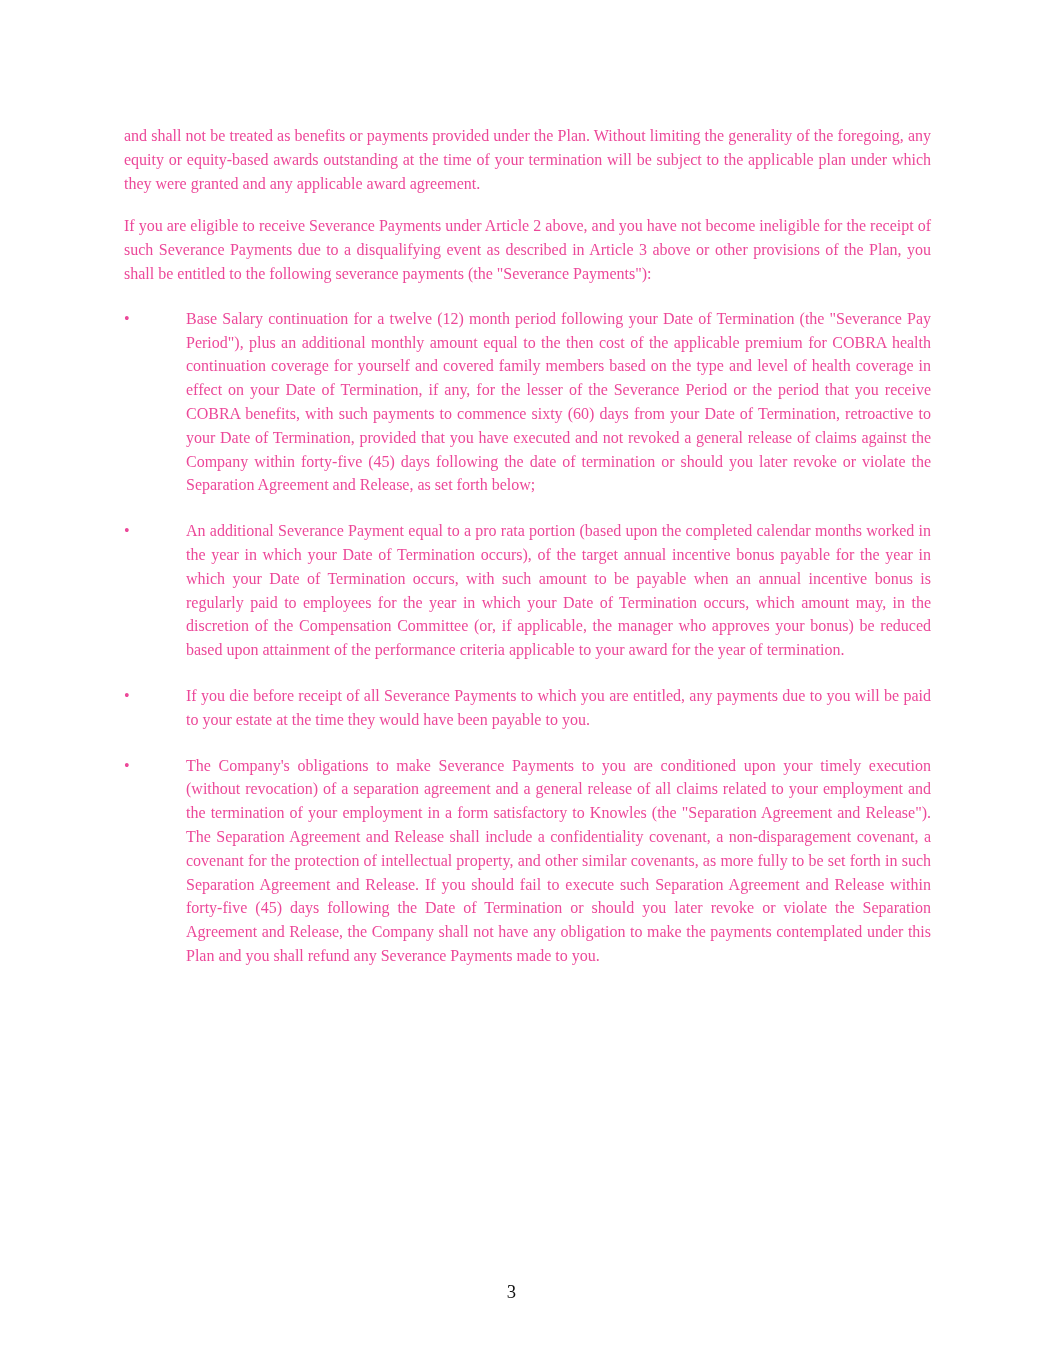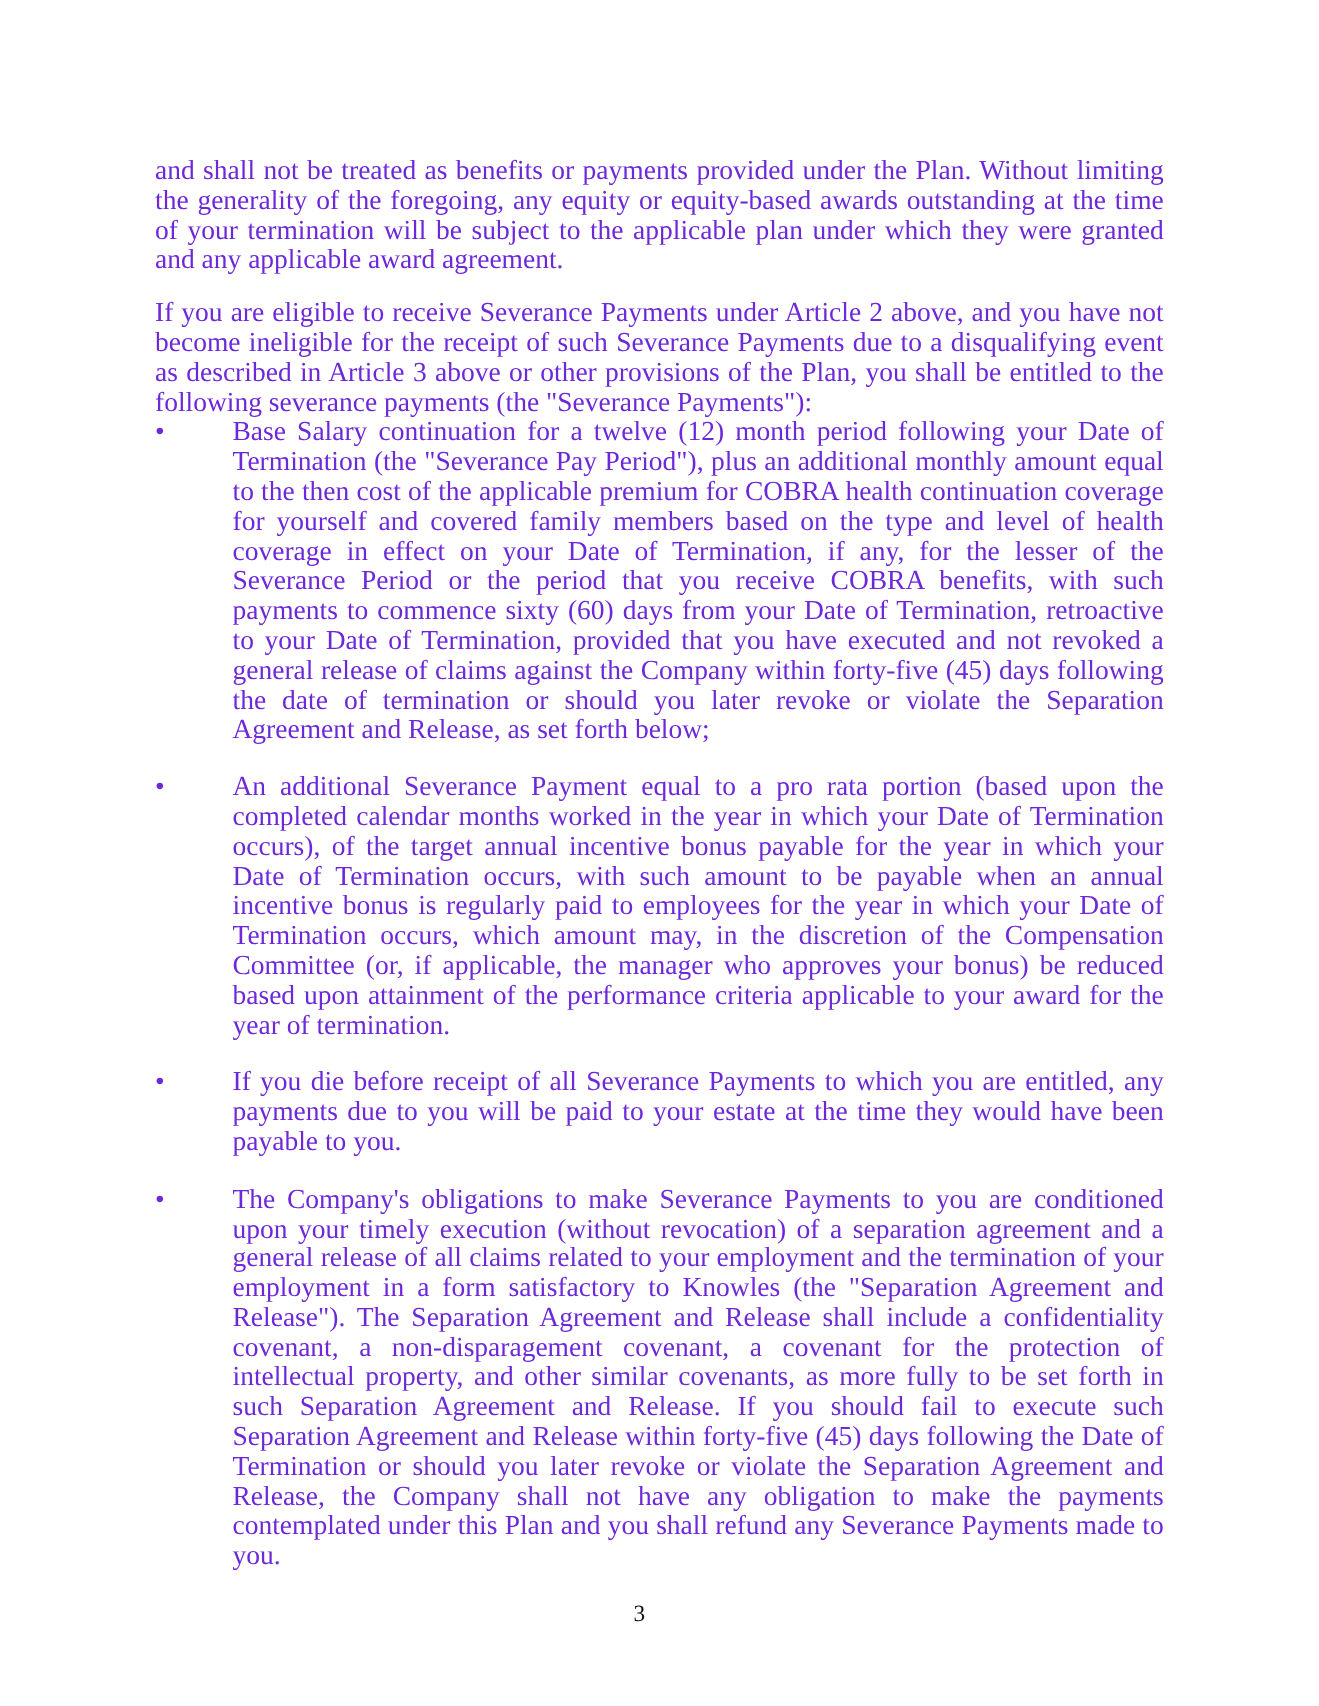--- a/index.html
+++ b/index.html
@@ -6,7 +6,7 @@
     body { width: 1055px; height: 1365px; position: relative; overflow: hidden; }
     .page {
       position: absolute; left: 124px; top: 124px; width: 807px;
-      font-family: "Liberation Serif", serif; font-size: 22px; line-height: 23.8px; color: #6d28d9;
+      font-family: "Liberation Serif", serif; font-size: 16px; line-height: 23.8px; color: #ec4899;
     }
     p { margin: 0; text-align: justify; }
     .para1 { margin-bottom: 19px; }

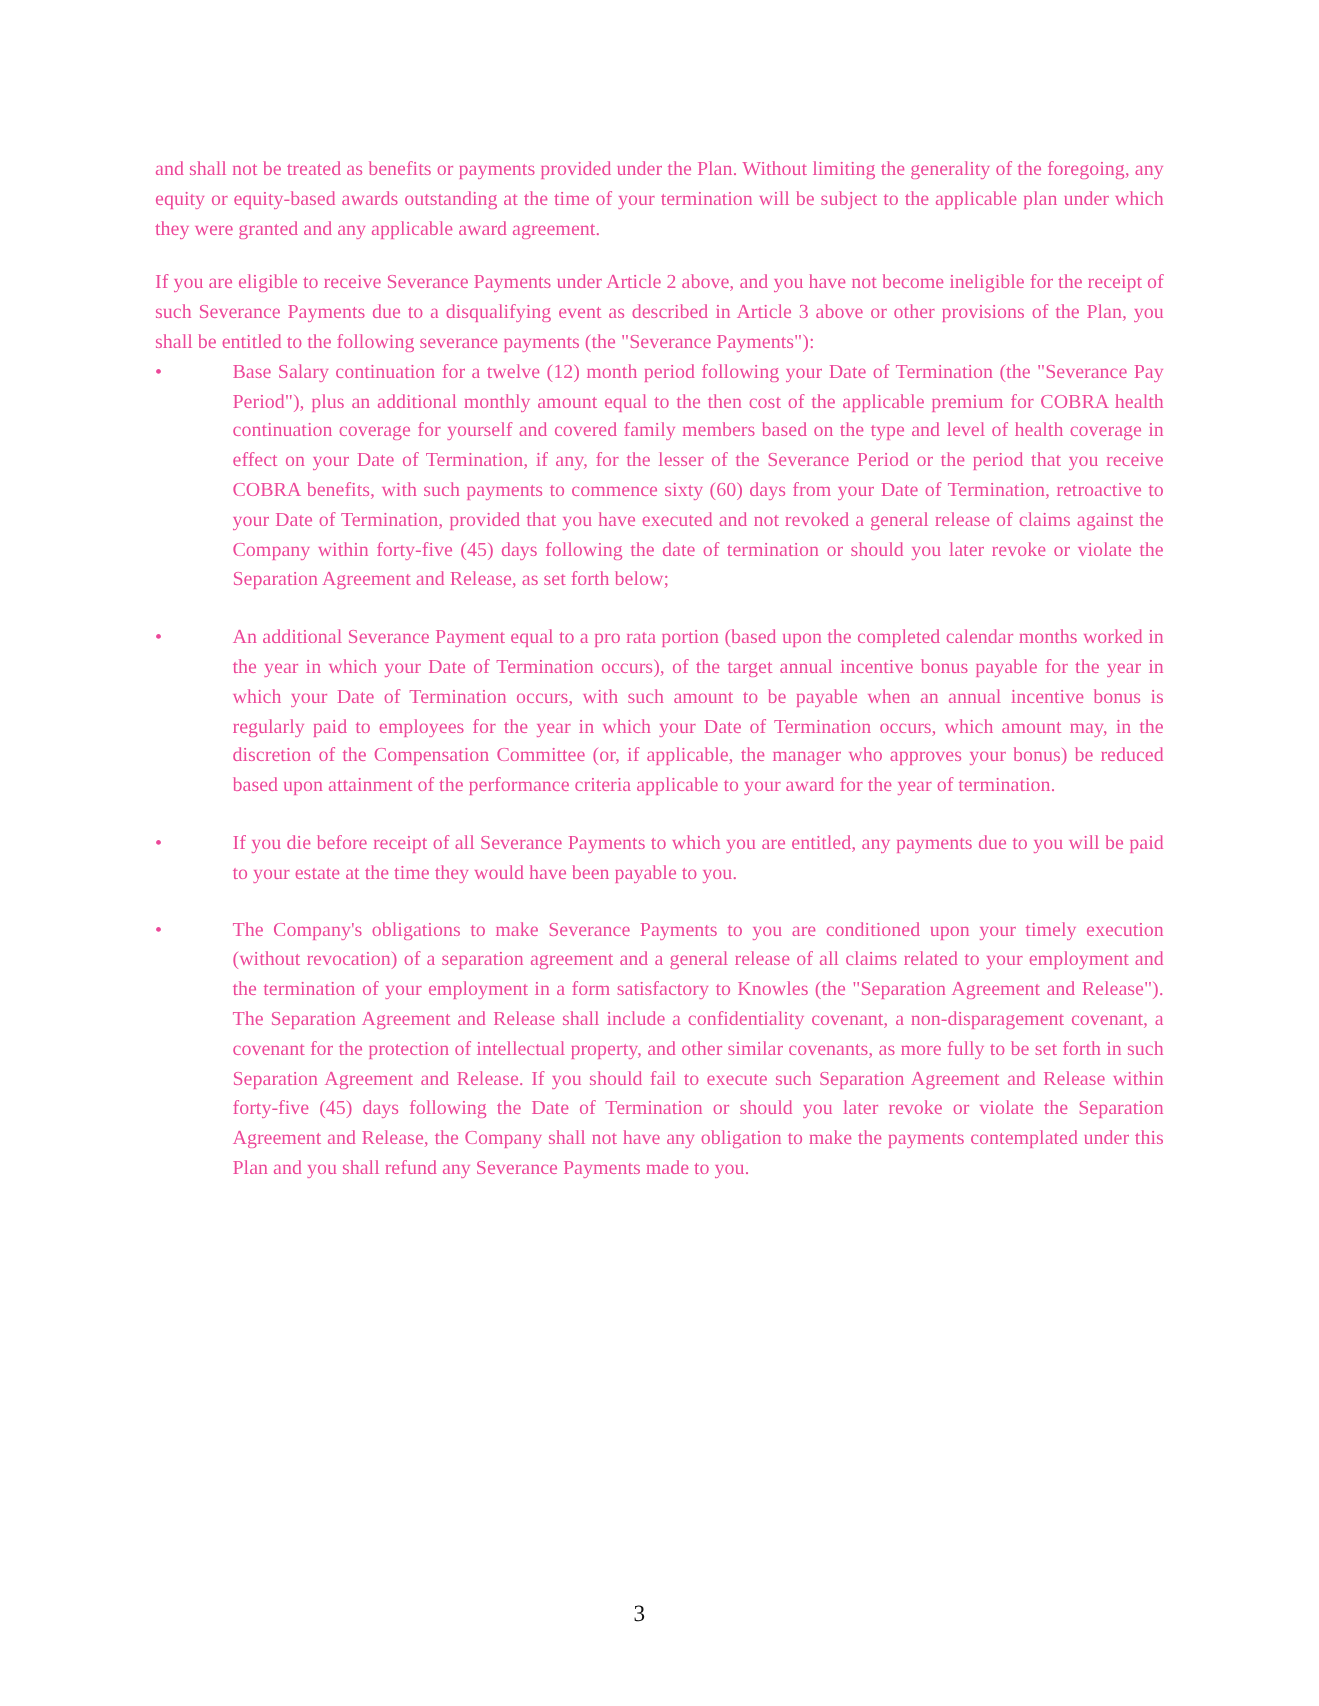--- a/index.html
+++ b/index.html
@@ -13,7 +13,7 @@
     .heading { font-weight: bold; margin-bottom: 19px; white-space: nowrap; }
     .heading .num { display: inline-block; width: 124px; }
     .heading .title { text-decoration: underline; }
-    .intro { }
+    .intro { margin-bottom: 21px; }
     .bullet { position: relative; padding-left: 62px; margin-bottom: 22px; }
     .bullet .dot { position: absolute; left: 0; top: 0; width: 20px; }
     .pagenum {

